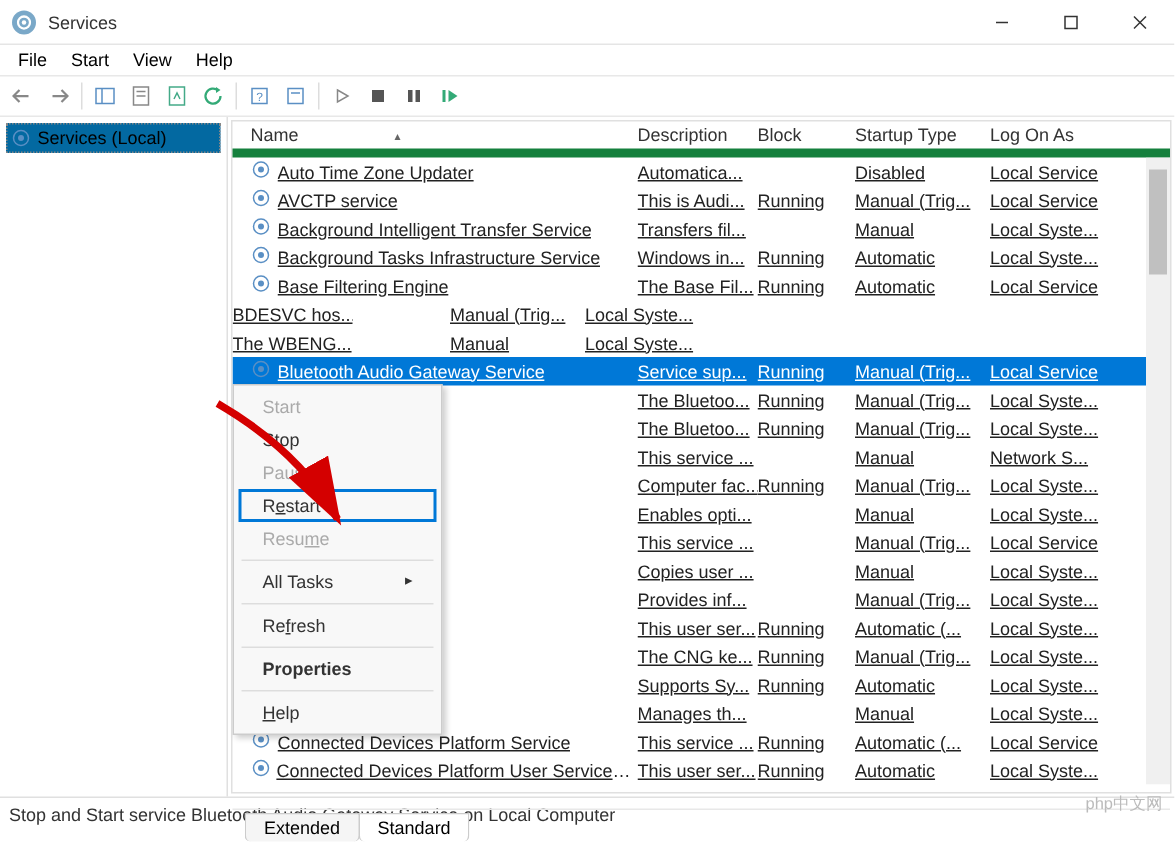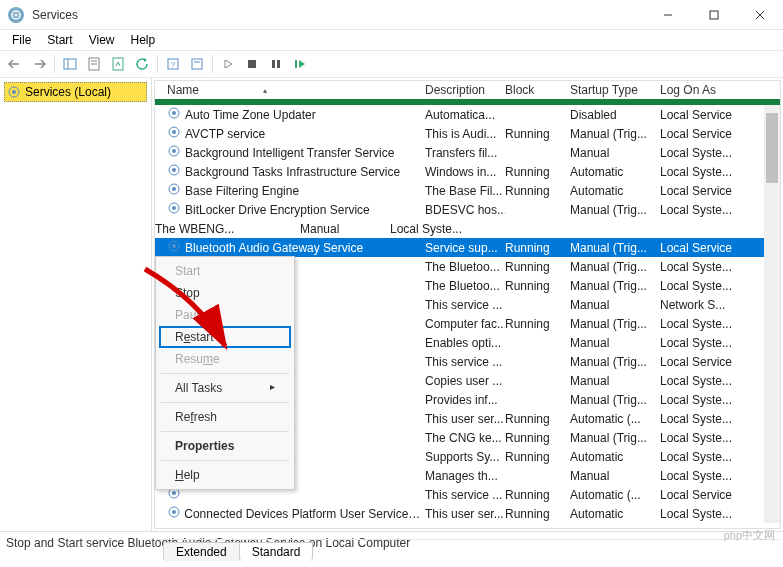--- a/index.html
+++ b/index.html
@@ -27,7 +27,7 @@
 
 .main { display: flex; height: 453px; }
 .tree { width: 152px; border-right: 1px solid #e0e0e0; padding: 4px; }
-.tree .tree-item { display: flex; align-items: center; gap: 4px; padding: 2px; background: #fde047; border: 1px dotted #888; }
+.tree .tree-item { display: flex; align-items: center; gap: 4px; padding: 2px; background: #0369a1; border: 1px dotted #888; }
 .gear-icon { width: 14px; height: 14px; flex-shrink: 0; }
 .content { flex: 1; display: flex; flex-direction: column; }
 .grid-head { display: flex; height: 24px; align-items: center; border-bottom: 6px solid #15803d; font-size: 12px; color: #333; }

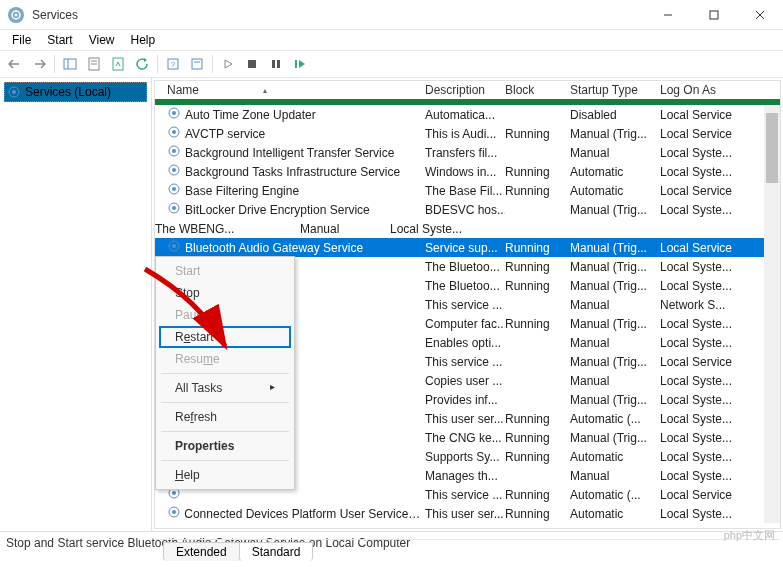--- a/index.html
+++ b/index.html
@@ -39,7 +39,7 @@
 .sort-caret { font-size: 8px; color: #666; margin-left: 60px; }
 
 .rows { flex: 1; overflow: hidden; position: relative; }
-.row { display: flex; height: 19px; align-items: center; font-size: 12px; color: #222; }
+.row { display: flex; height: 19px; align-items: center; font-size: 12px; color: #222; text-decoration: underline; }
 .row.selected { background: #0078d7; color: #fff; }
 .row .col-name { display: flex; align-items: center; gap: 4px; overflow: hidden; white-space: nowrap; }
 .row span { overflow: hidden; white-space: nowrap; text-overflow: ellipsis; }

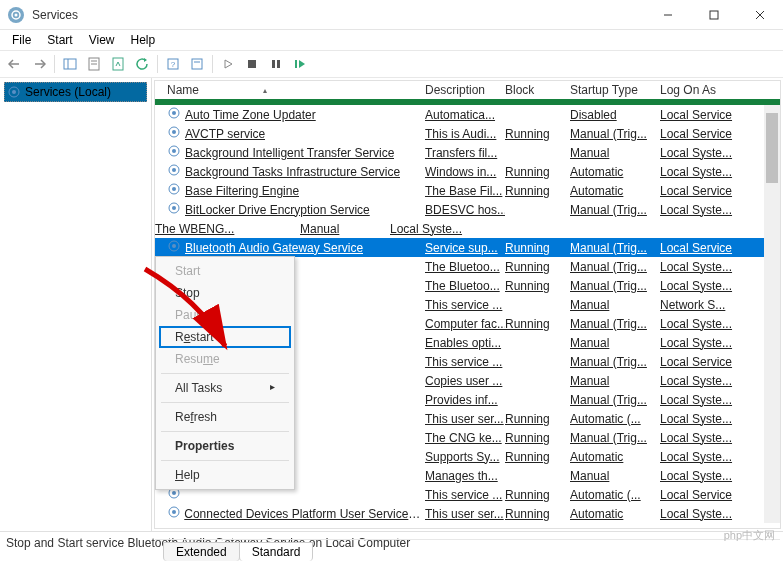--- a/index.html
+++ b/index.html
@@ -279,13 +279,6 @@
             <div class="col-logon">Local Service</div>
           </div>
           <div class="row">
-            <div class="col-name">
-              <span><svg class="gear-icon" viewBox="0 0 14 14">
-                  <circle cx="7" cy="7" r="5" fill="none" stroke="#5a8fc4" stroke-width="1"></circle>
-                  <circle cx="7" cy="7" r="2" fill="#5a8fc4"></circle>
-                </svg></span>
-              <span>BitLocker Drive Encryption Service</span>
-            </div>
             <div class="col-desc">BDESVC hos...</div>
             <div class="col-status"></div>
             <div class="col-startup">Manual (Trig...</div>

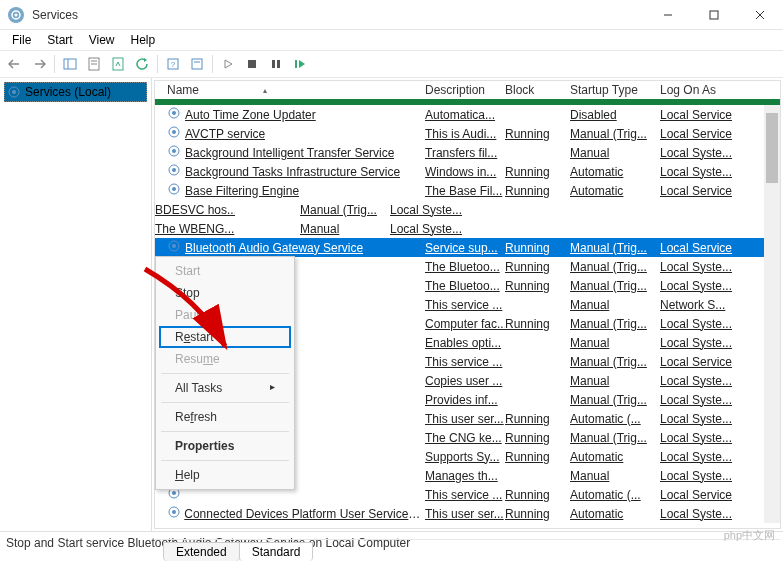--- a/index.html
+++ b/index.html
@@ -465,6 +465,7 @@
                   <circle cx="7" cy="7" r="5" fill="none" stroke="#5a8fc4" stroke-width="1"></circle>
                   <circle cx="7" cy="7" r="2" fill="#5a8fc4"></circle>
                 </svg></span>
+              <span>Connected Devices Platform Service</span>
             </div>
             <div class="col-desc">This service ...</div>
             <div class="col-status">Running</div>

